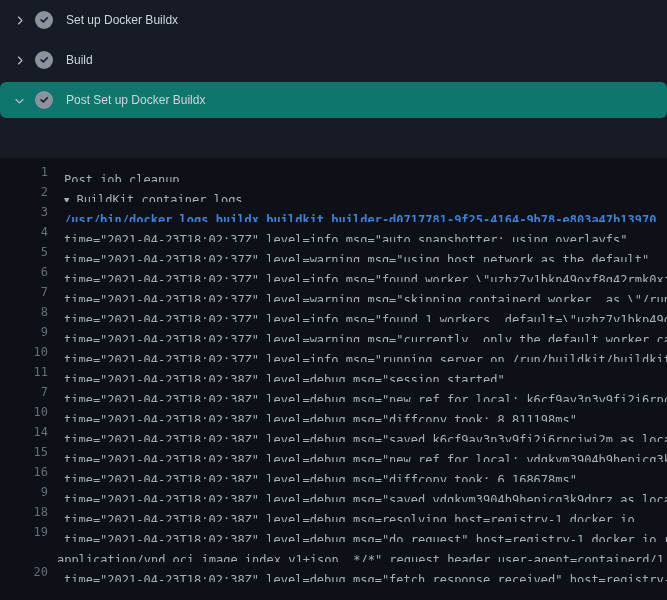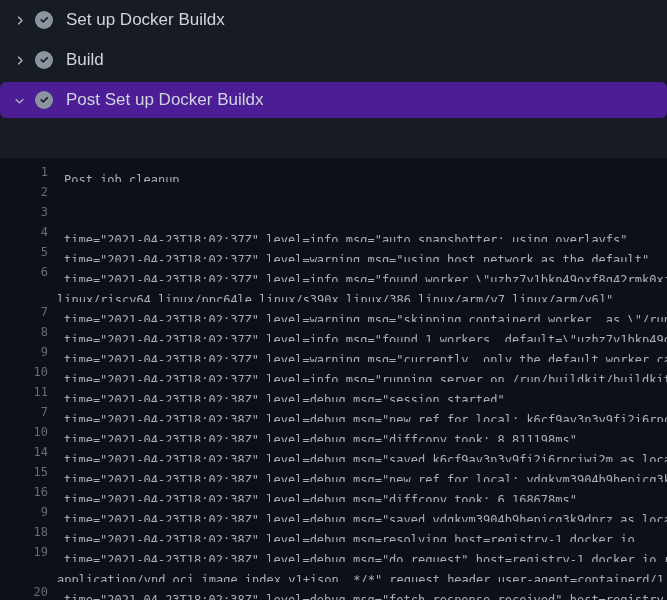--- a/index.html
+++ b/index.html
@@ -32,7 +32,7 @@
   .status { margin-left: 9px; width: 18px; height: 18px; flex: none; }
   .step-label {
     margin-left: 13px;
-    font-size: 17px;
+    font-size: 12px;
     color: #ced5dc;
     white-space: nowrap;
   }

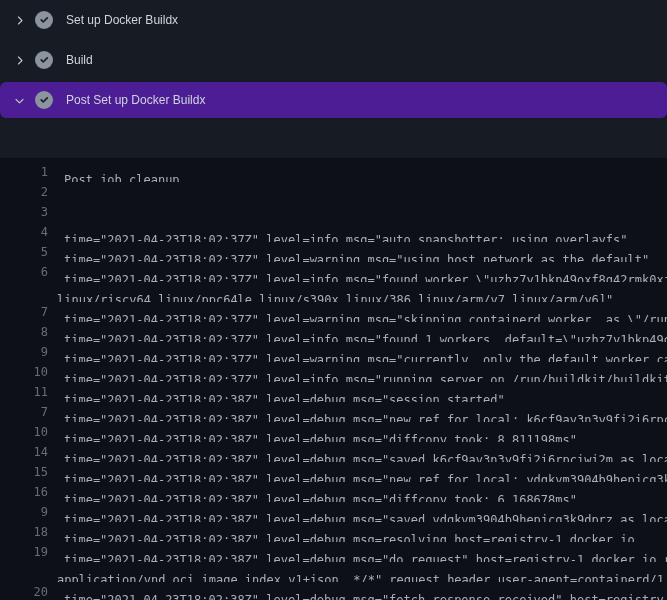--- a/index.html
+++ b/index.html
@@ -24,7 +24,7 @@
   .step-row.expanded {
     height: 36px;
     margin-top: 2px;
-    background: #4c1d95;
+    background: #0f766e;
     border-radius: 6px;
   }
   .chev { width: 14px; height: 14px; display: flex; align-items: center; justify-content: center; flex: none; }

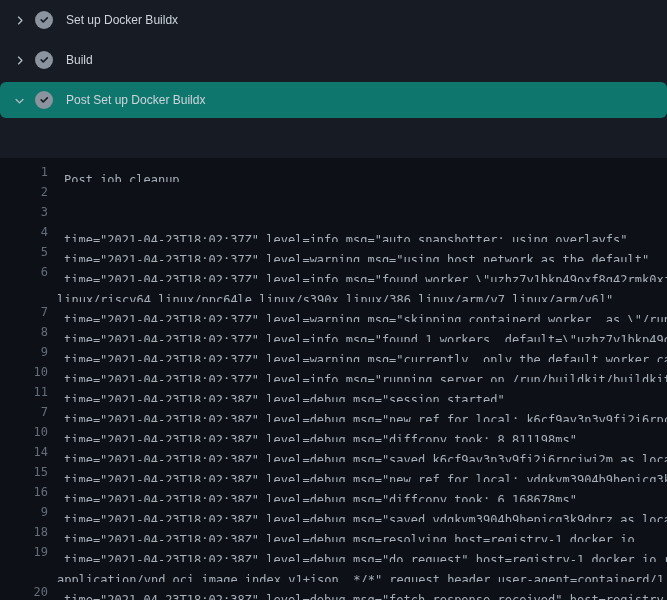--- a/index.html
+++ b/index.html
@@ -116,7 +116,7 @@
     </div>
   <div class="log" id="log">
       <div class="log-row"><span class="ln">1</span><span class="lt">Post job cleanup.</span></div>
-      <div class="log-row"><span class="ln">2</span></div>
+      <div class="log-row"><span class="ln">2</span><span class="lt"><span class="group-toggle">▼</span><span>BuildKit container logs</span></span></div>
       <div class="log-row command"><span class="ln">3</span></div>
       <div class="log-row"><span class="ln">4</span><span class="lt">time="2021-04-23T18:02:37Z" level=info msg="auto snapshotter: using overlayfs"</span></div>
       <div class="log-row"><span class="ln">5</span><span class="lt">time="2021-04-23T18:02:37Z" level=warning msg="using host network as the default"</span></div>

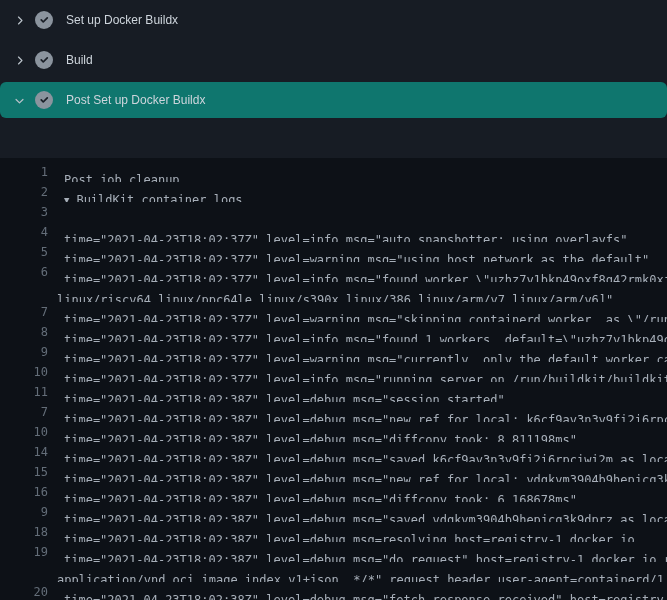--- a/index.html
+++ b/index.html
@@ -117,7 +117,7 @@
   <div class="log" id="log">
       <div class="log-row"><span class="ln">1</span><span class="lt">Post job cleanup.</span></div>
       <div class="log-row"><span class="ln">2</span><span class="lt"><span class="group-toggle">▼</span><span>BuildKit container logs</span></span></div>
-      <div class="log-row command"><span class="ln">3</span></div>
+      <div class="log-row command"><span class="ln">3</span><span class="lt">/usr/bin/docker logs buildx_buildkit_builder-d0717781-9f25-4164-9b78-e803a47b13970</span></div>
       <div class="log-row"><span class="ln">4</span><span class="lt">time="2021-04-23T18:02:37Z" level=info msg="auto snapshotter: using overlayfs"</span></div>
       <div class="log-row"><span class="ln">5</span><span class="lt">time="2021-04-23T18:02:37Z" level=warning msg="using host network as the default"</span></div>
       <div class="log-row"><span class="ln">6</span><span class="lt">time="2021-04-23T18:02:37Z" level=info msg="found worker \"uzhz7y1bkp49oxf8q42rmk0xj</span></div>

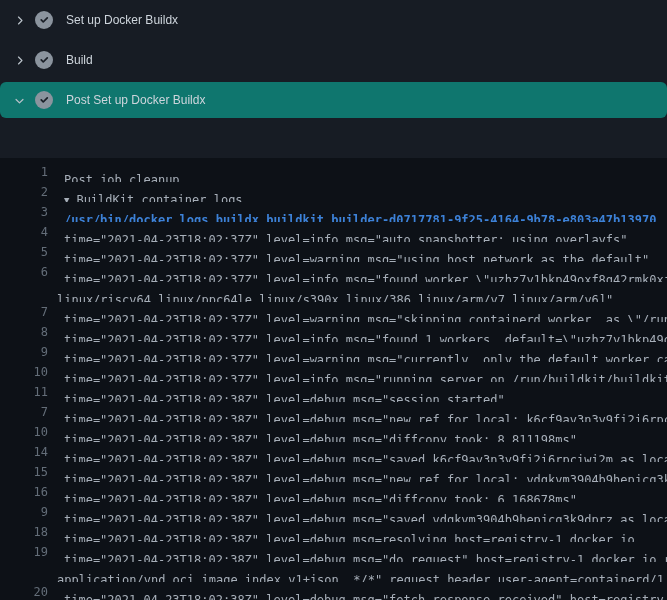--- a/index.html
+++ b/index.html
@@ -121,7 +121,6 @@
       <div class="log-row"><span class="ln">4</span><span class="lt">time="2021-04-23T18:02:37Z" level=info msg="auto snapshotter: using overlayfs"</span></div>
       <div class="log-row"><span class="ln">5</span><span class="lt">time="2021-04-23T18:02:37Z" level=warning msg="using host network as the default"</span></div>
       <div class="log-row"><span class="ln">6</span><span class="lt">time="2021-04-23T18:02:37Z" level=info msg="found worker \"uzhz7y1bkp49oxf8q42rmk0xj</span></div>
-      <div class="log-row wrap"><span class="ln"></span><span class="lt">linux/riscv64 linux/ppc64le linux/s390x linux/386 linux/arm/v7 linux/arm/v6]"</span></div>
       <div class="log-row"><span class="ln">7</span><span class="lt">time="2021-04-23T18:02:37Z" level=warning msg="skipping containerd worker, as \"/run</span></div>
       <div class="log-row"><span class="ln">8</span><span class="lt">time="2021-04-23T18:02:37Z" level=info msg="found 1 workers, default=\"uzhz7y1bkp49o</span></div>
       <div class="log-row"><span class="ln">9</span><span class="lt">time="2021-04-23T18:02:37Z" level=warning msg="currently, only the default worker ca</span></div>

